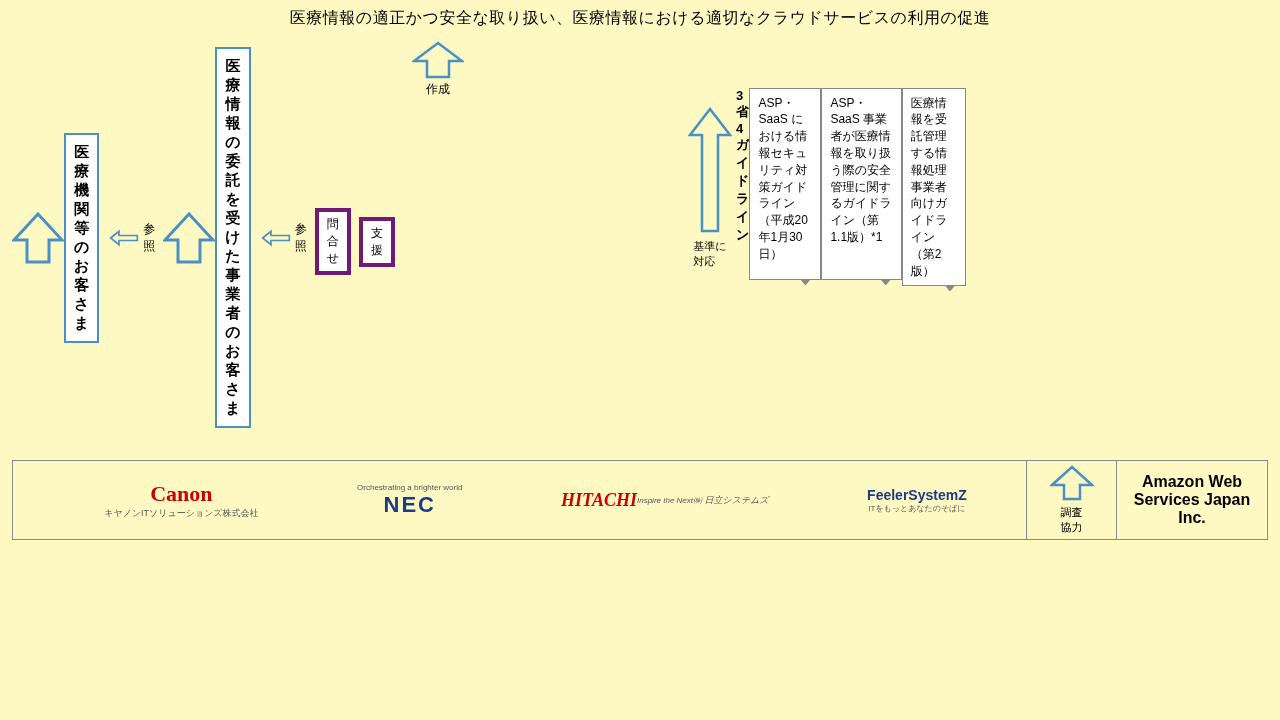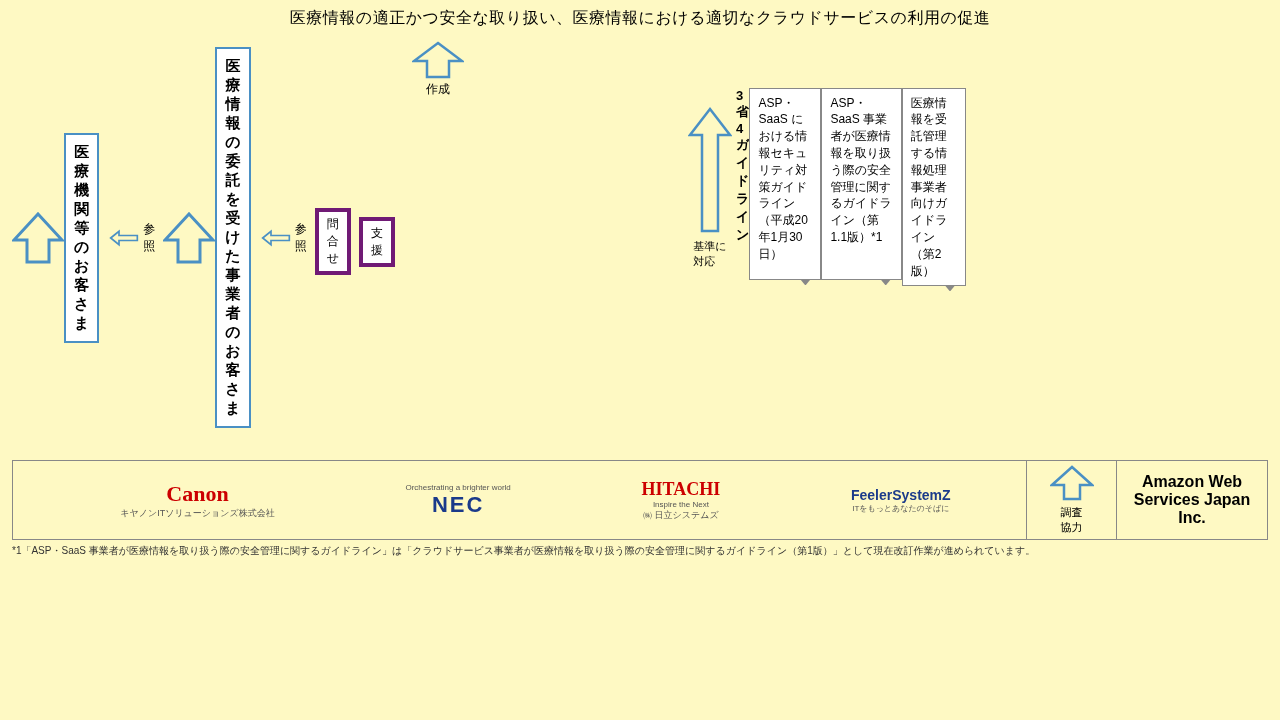--- a/index.html
+++ b/index.html
@@ -155,8 +155,9 @@
     }
     .logo-hitachi-wrap {
       display: flex;
-      flex-direction: column;
-      align-items: center;
+      flex-direction: row;
+      align-items: center;
+      font-style: italic;
     }
     .logo-hitachi {
       font-size: 18px;

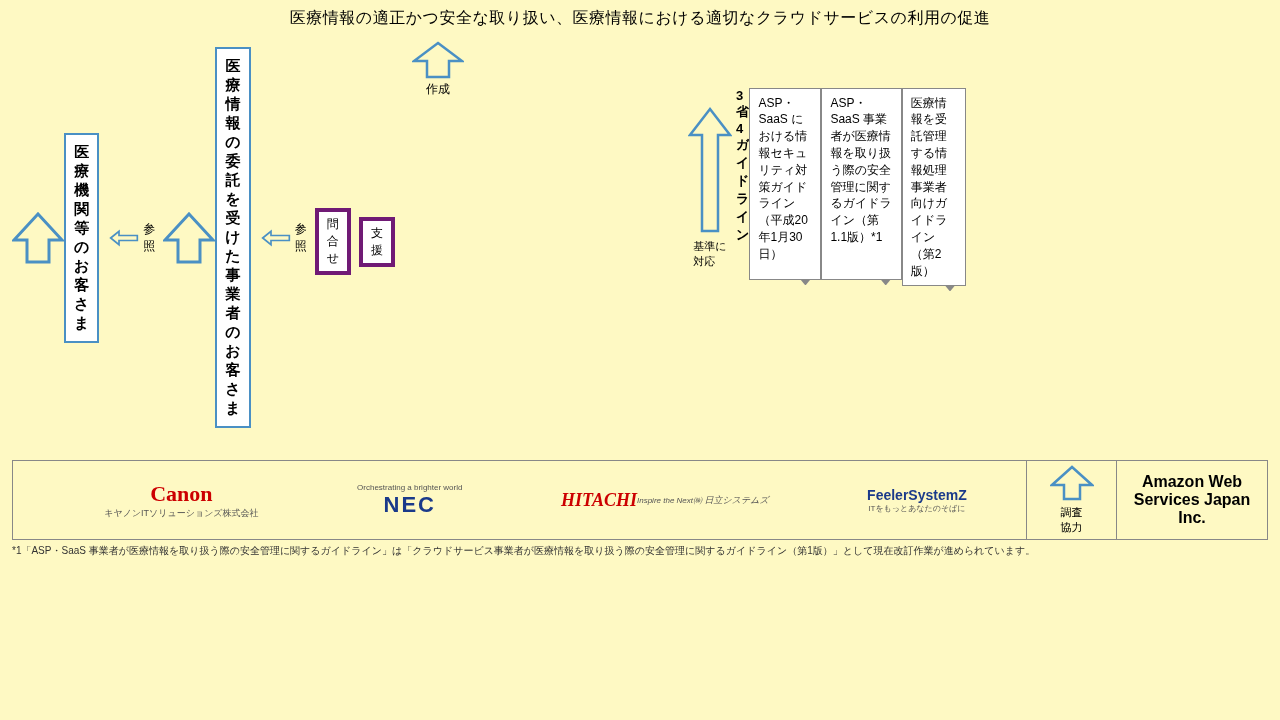--- a/index.html
+++ b/index.html
@@ -385,7 +385,6 @@
     </div>
   </div>
 
-  <div class="footnote">*1「ASP・SaaS 事業者が医療情報を取り扱う際の安全管理に関するガイドライン」は「クラウドサービス事業者が医療情報を取り扱う際の安全管理に関するガイドライン（第1版）」として現在改訂作業が進められています。</div>
 </div>
 
 </body></html>

